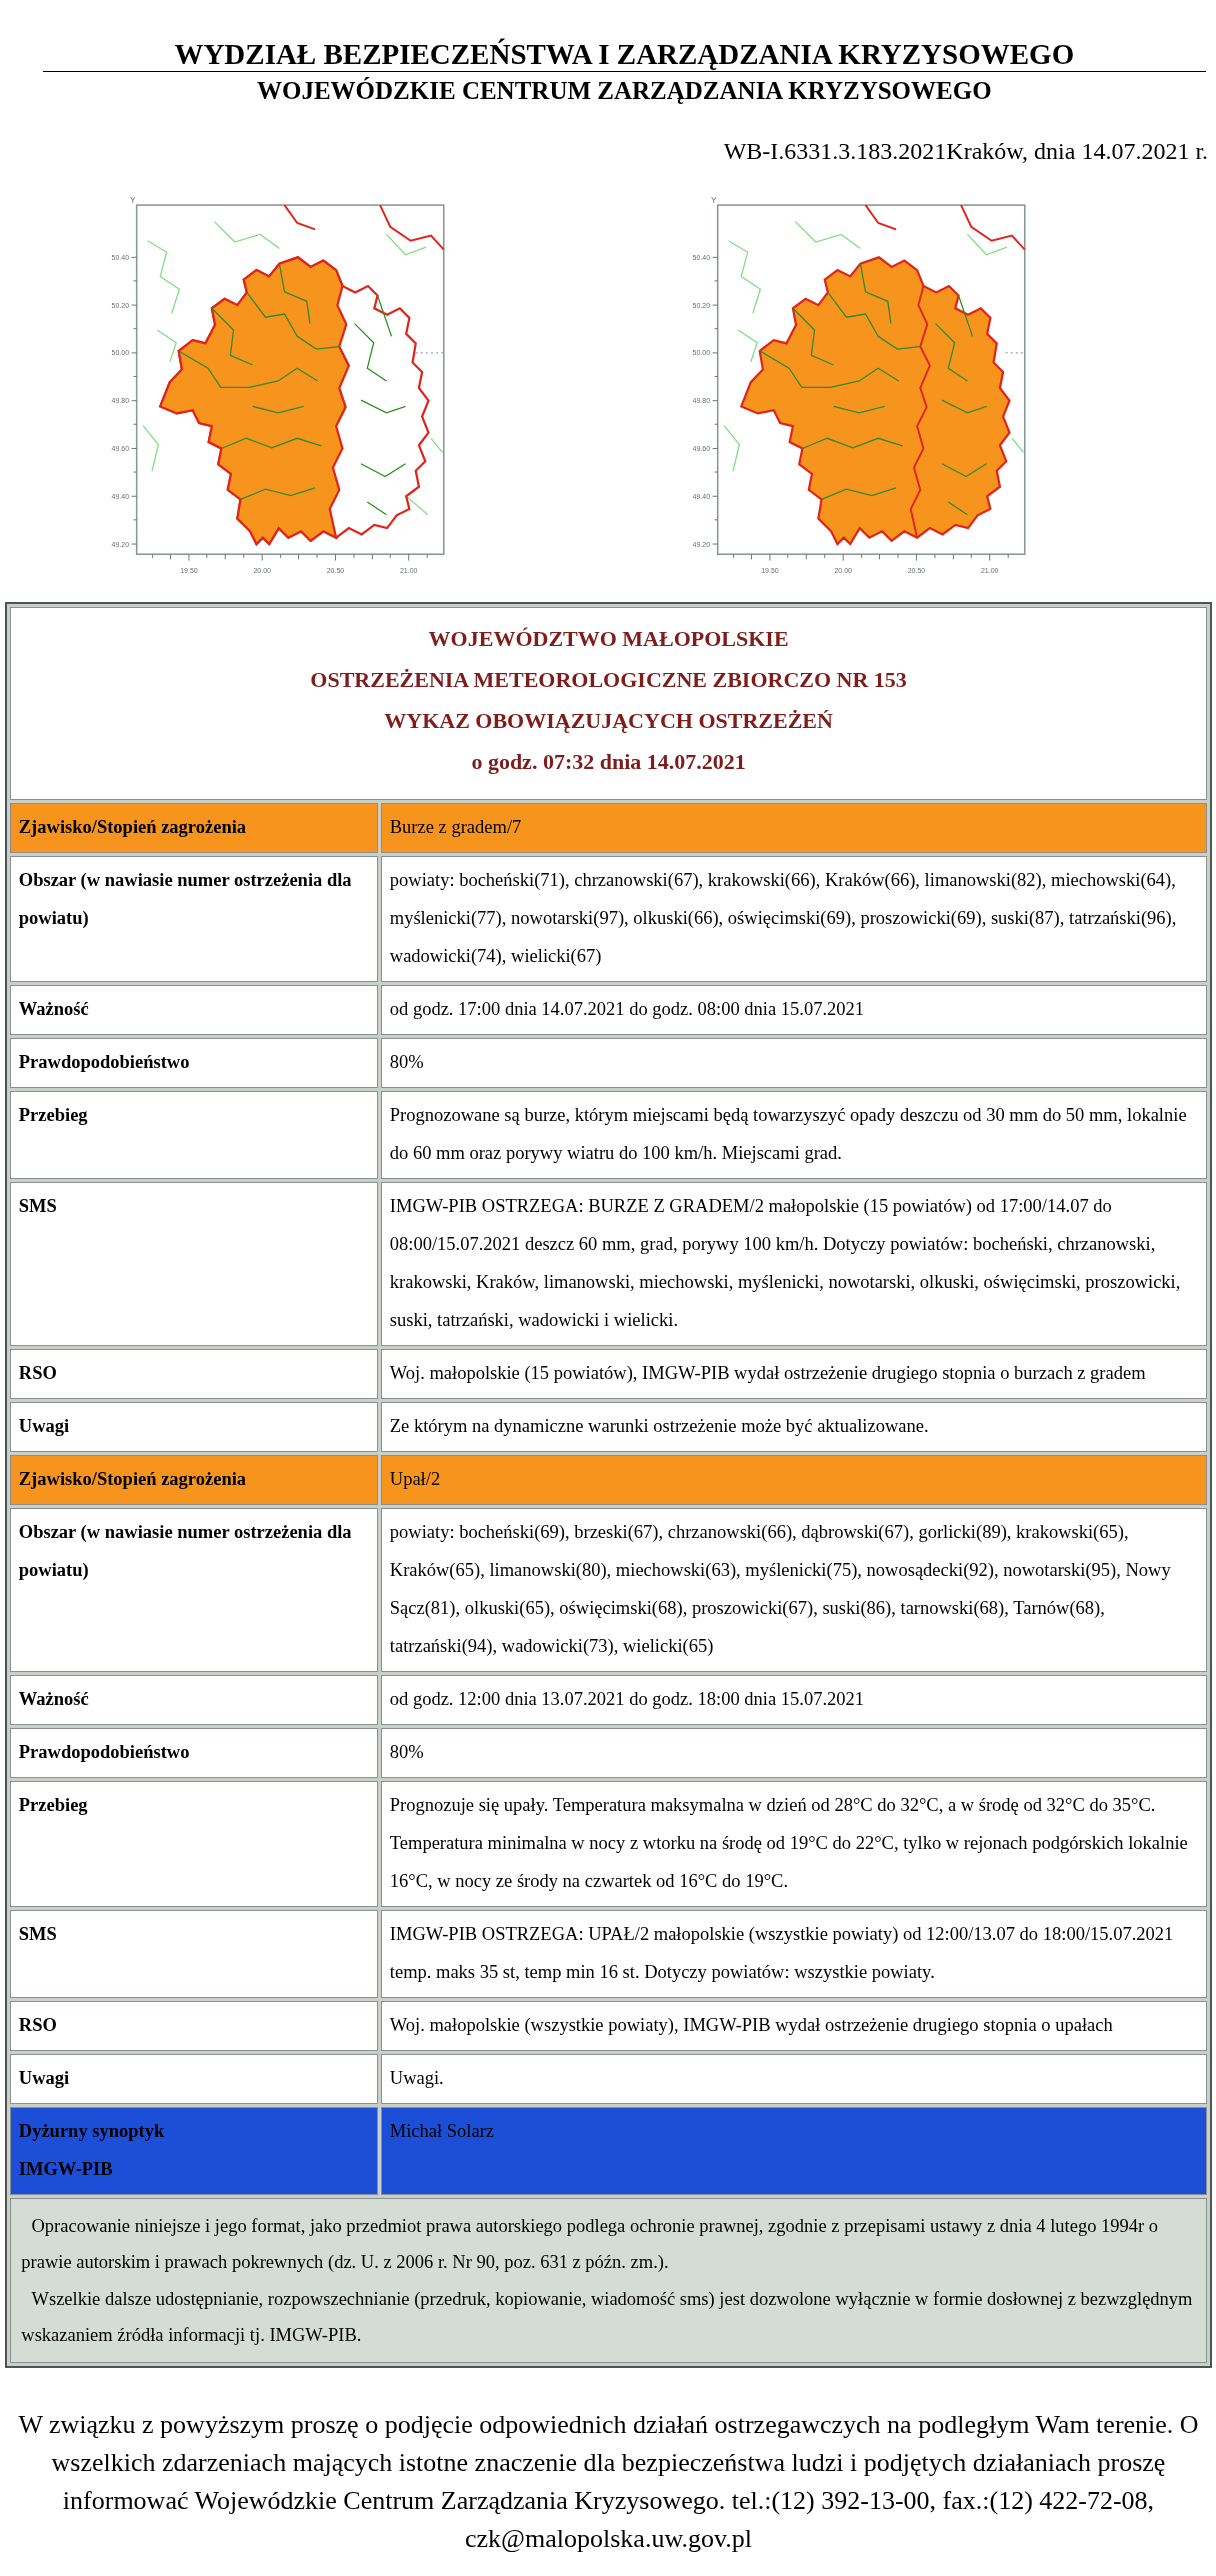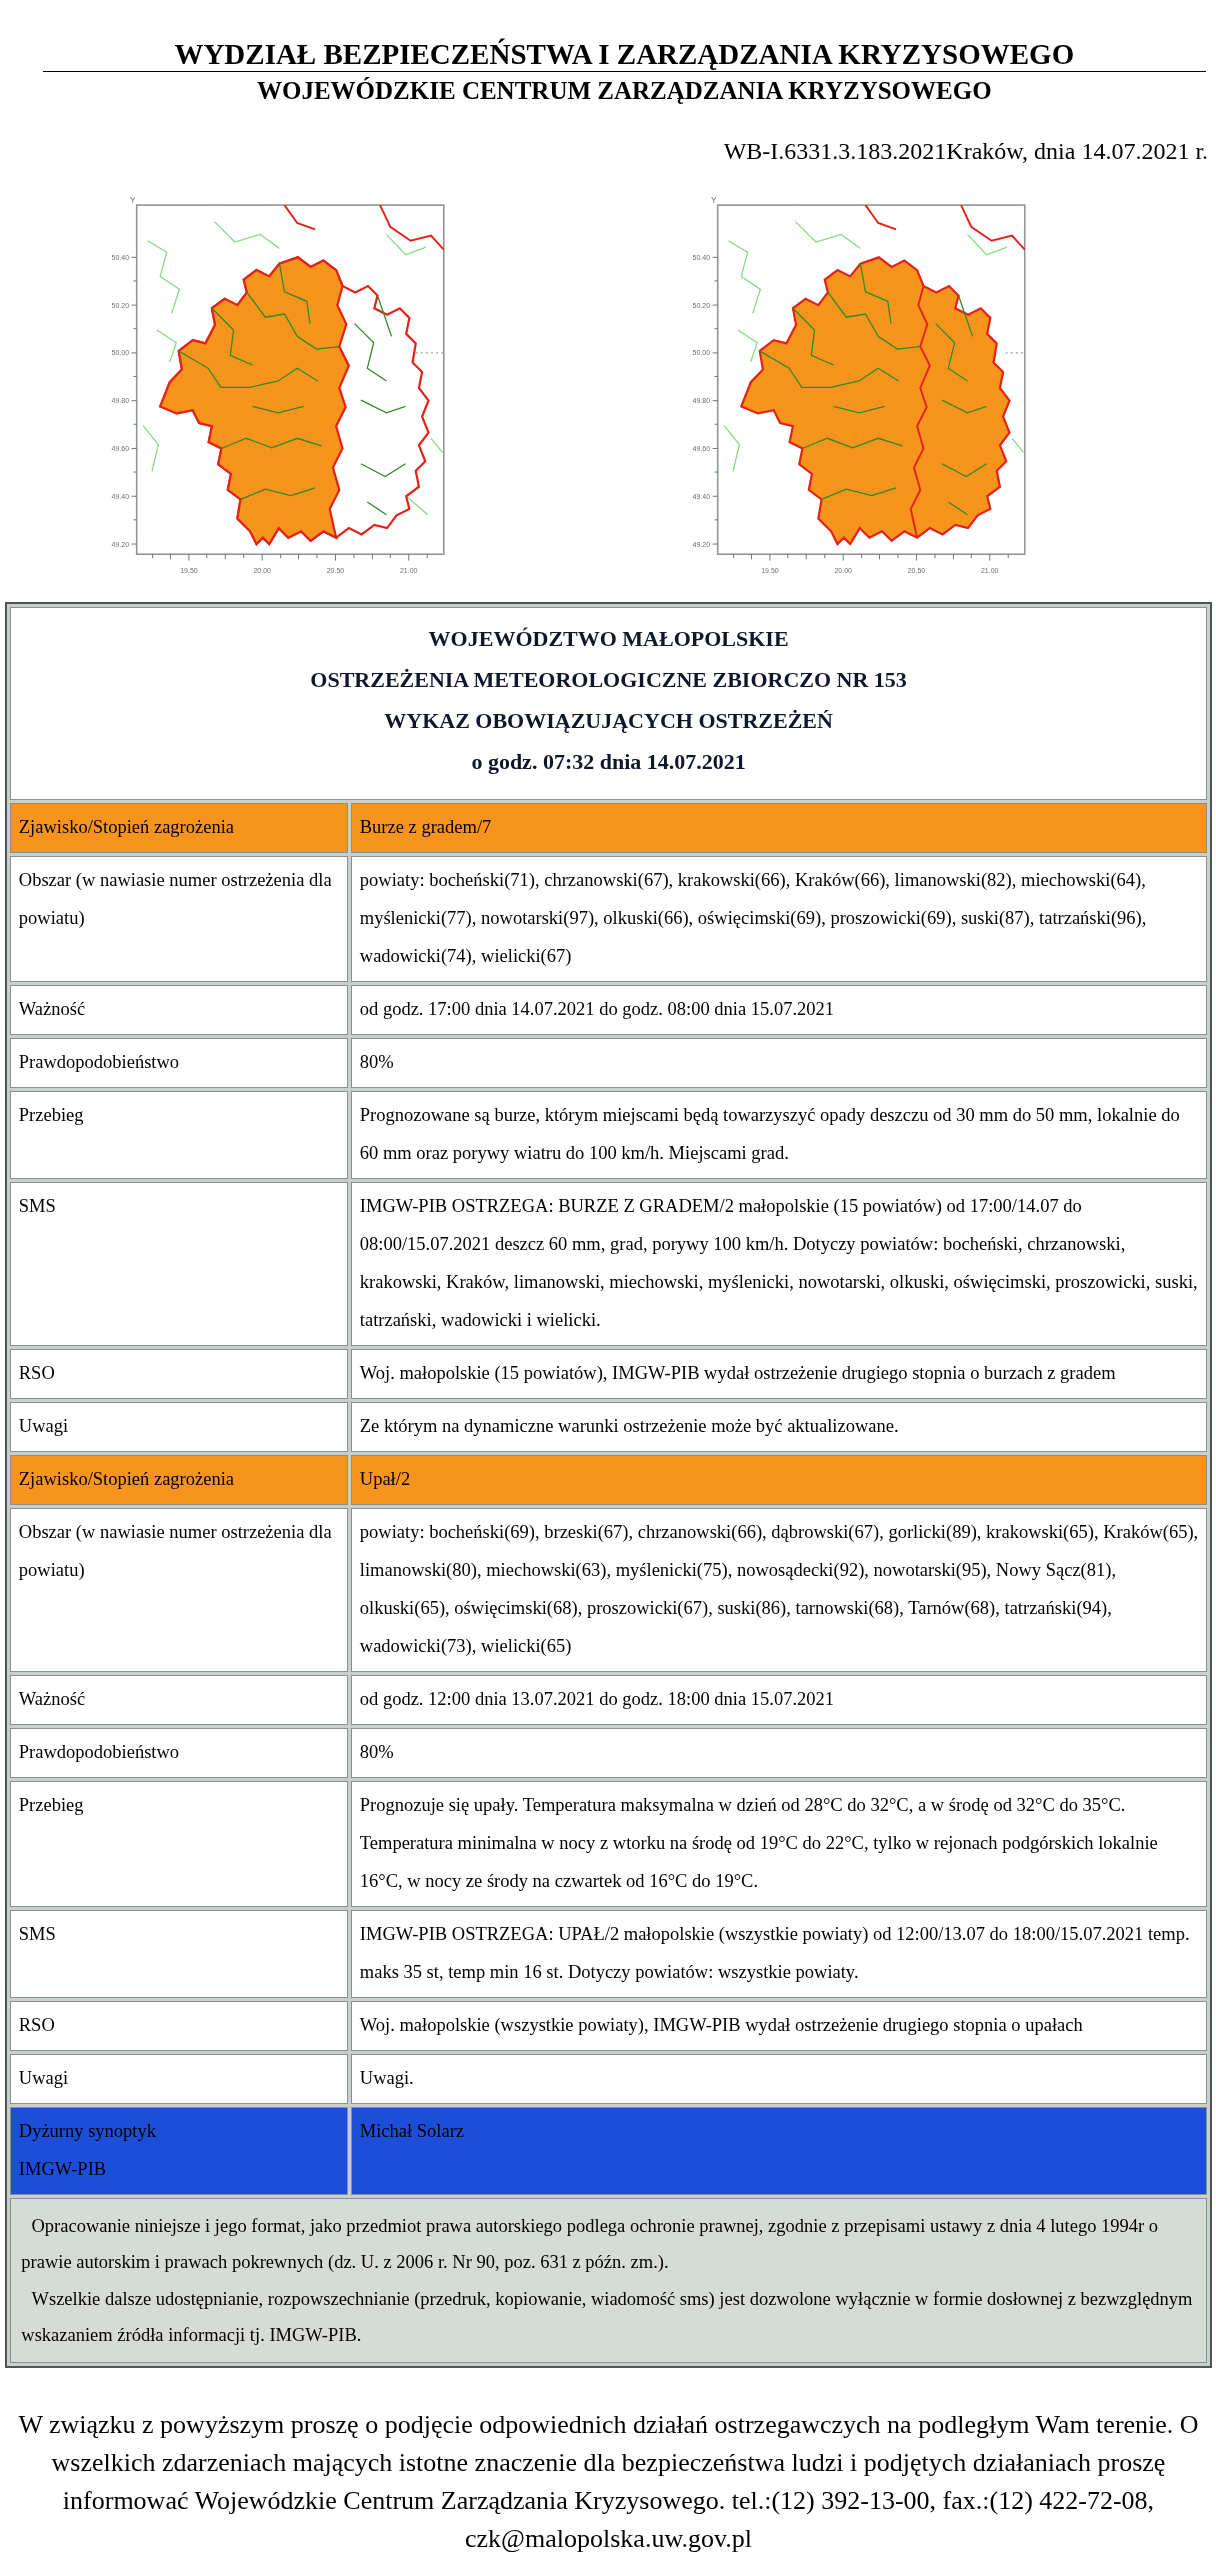--- a/index.html
+++ b/index.html
@@ -55,7 +55,7 @@
     padding: 16.6px 6.4px 25.5px 6.4px;
   }
   .table-title-line {
-    color: #0f172a;
+    color: #7f1d1d;
     font-weight: bold;
     font-size: 22px;
     line-height: 1.0;

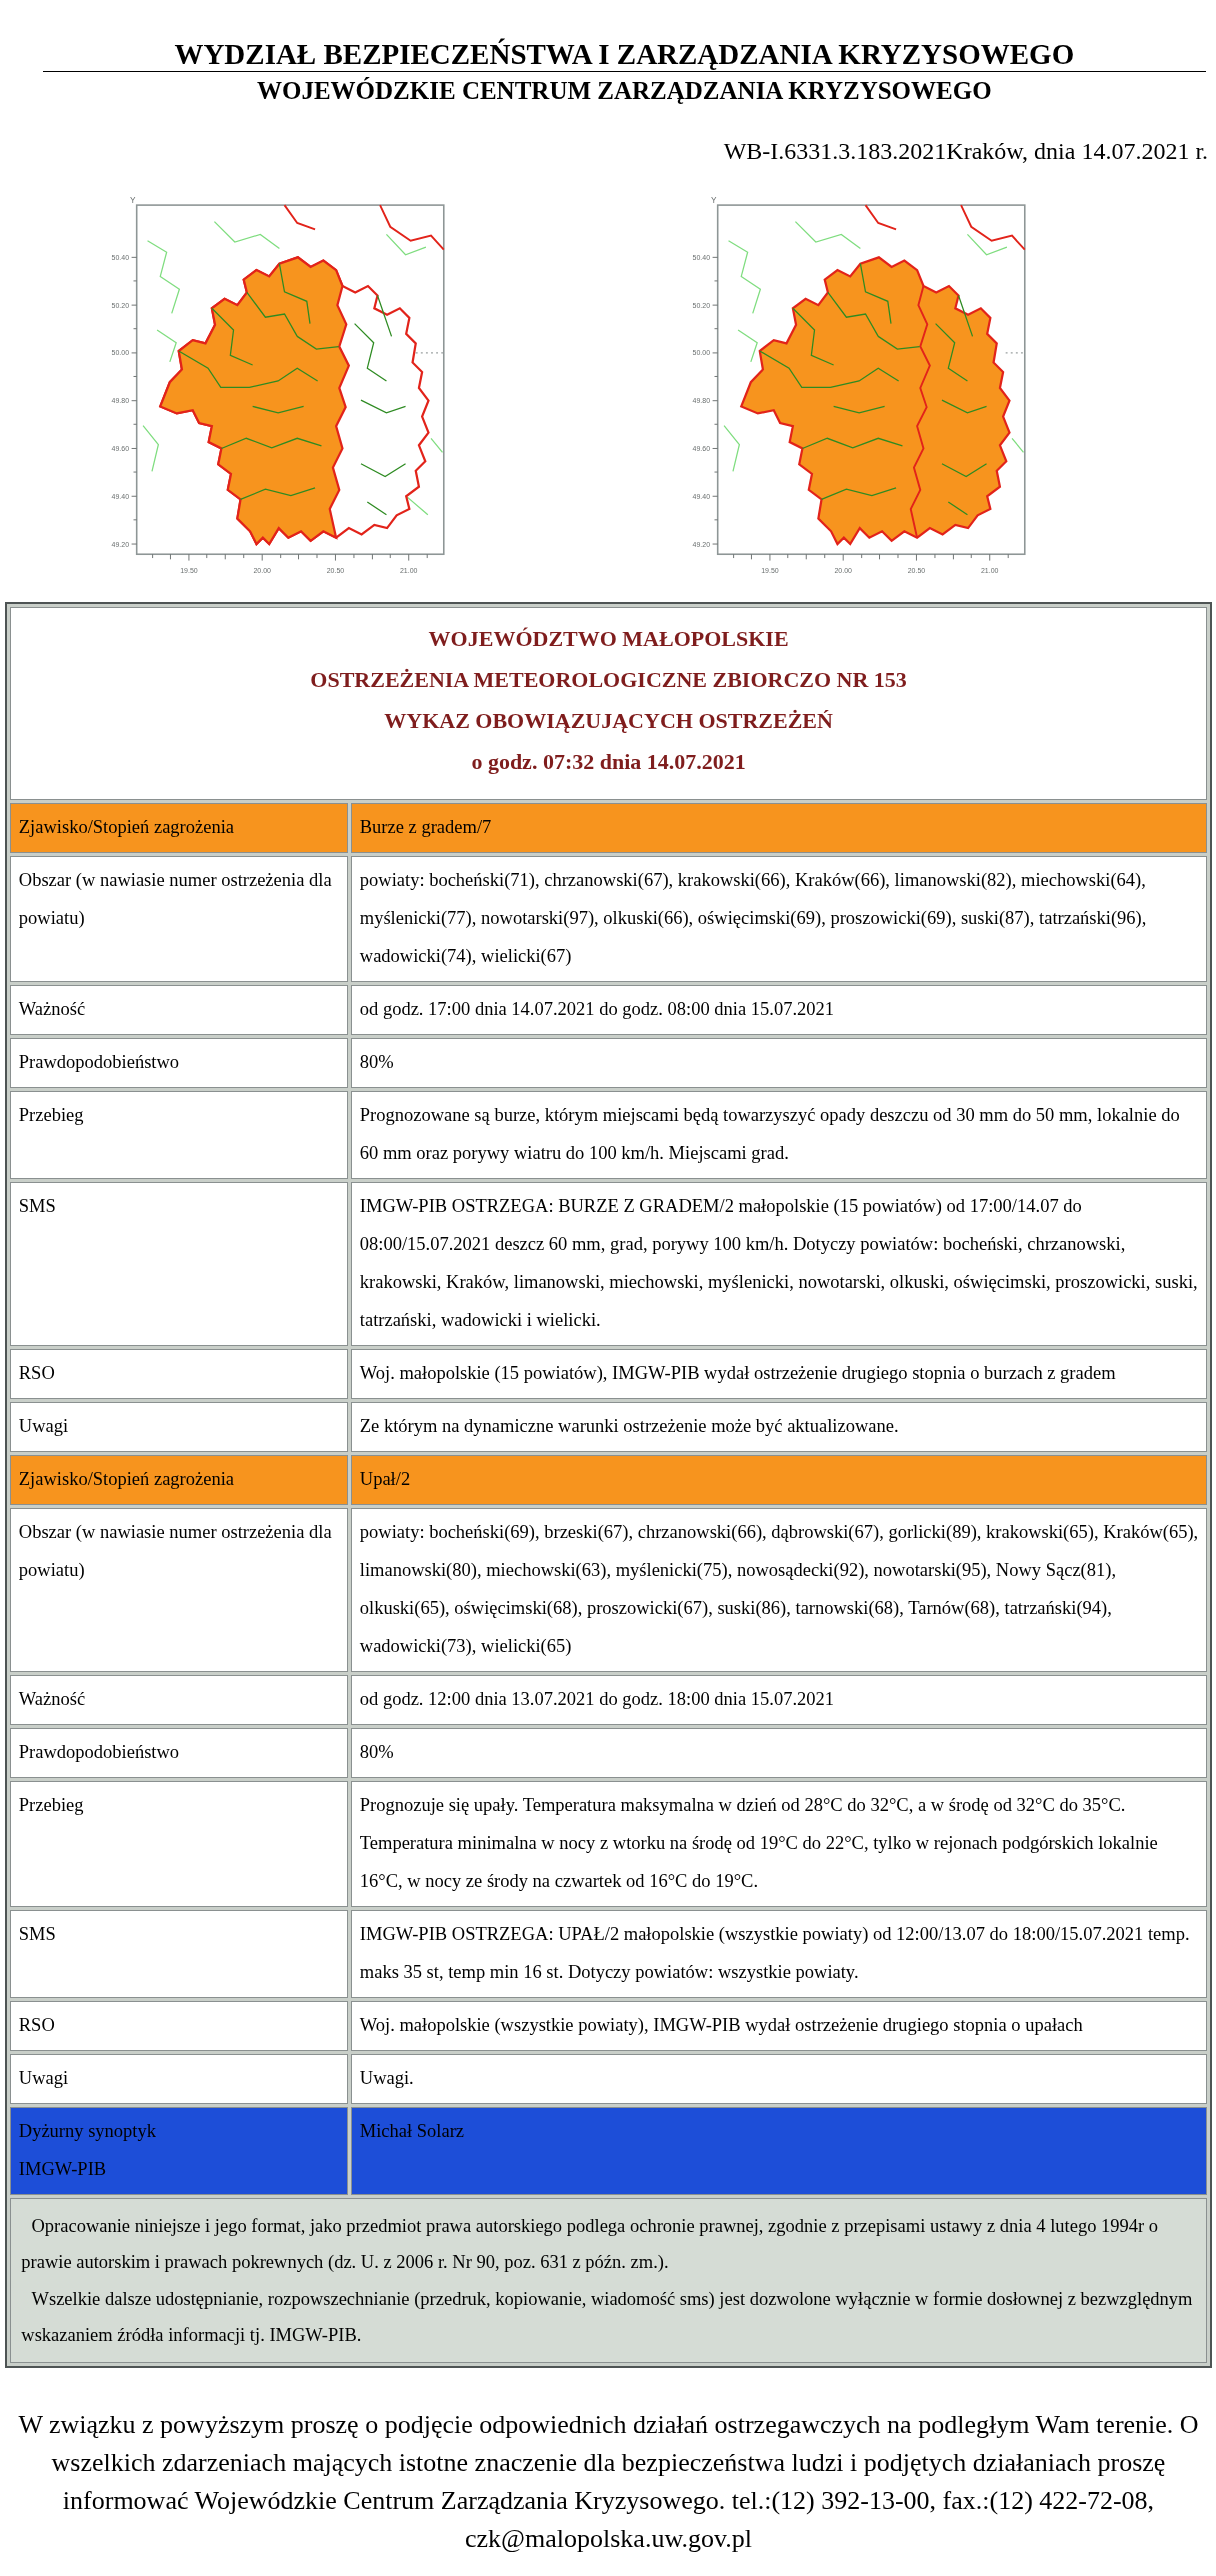--- a/index.html
+++ b/index.html
@@ -63,7 +63,7 @@
     display: block;
   }
   .table-title-line:first-child { margin-top: 3.8px; }
-  td.label-cell { width: 338px; font-weight: normal; white-space: pre-line; }
+  td.label-cell { width: 368px; font-weight: bold; white-space: pre-line; }
   td.orange { background: #f7941e; }
   td.gray { background: #1d4ed8; }
   td.note-cell { background: #d5dcd5; line-height: 1.95; padding: 9px 10.2px; }

